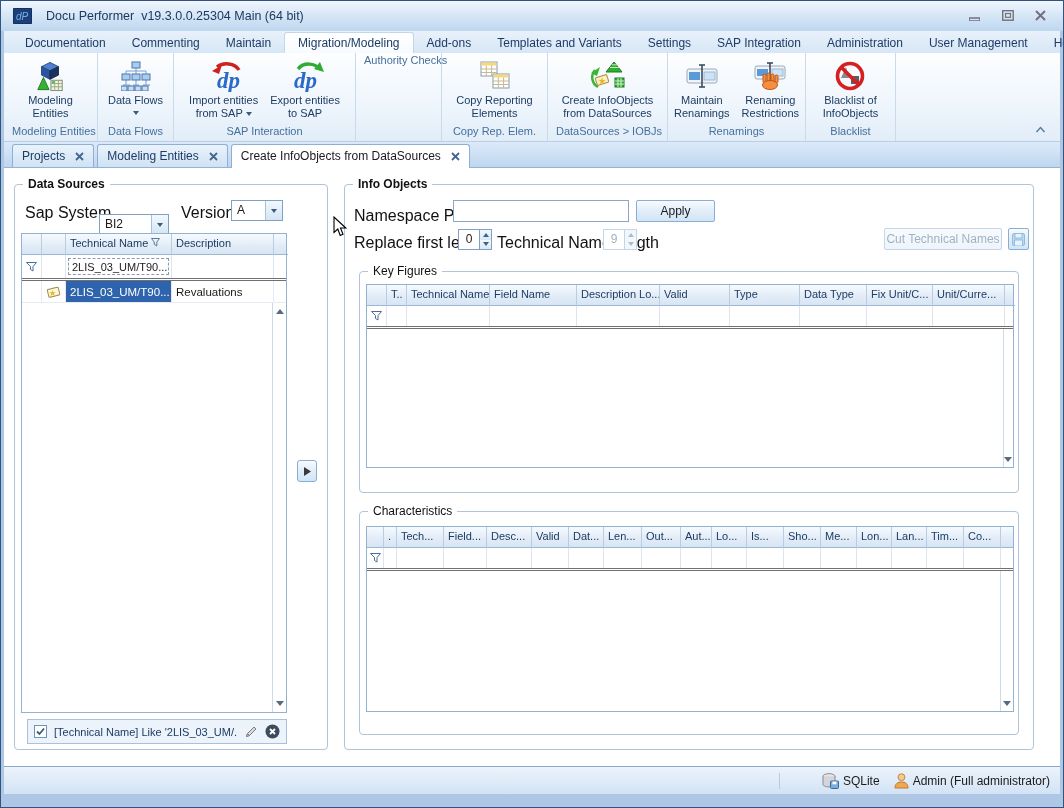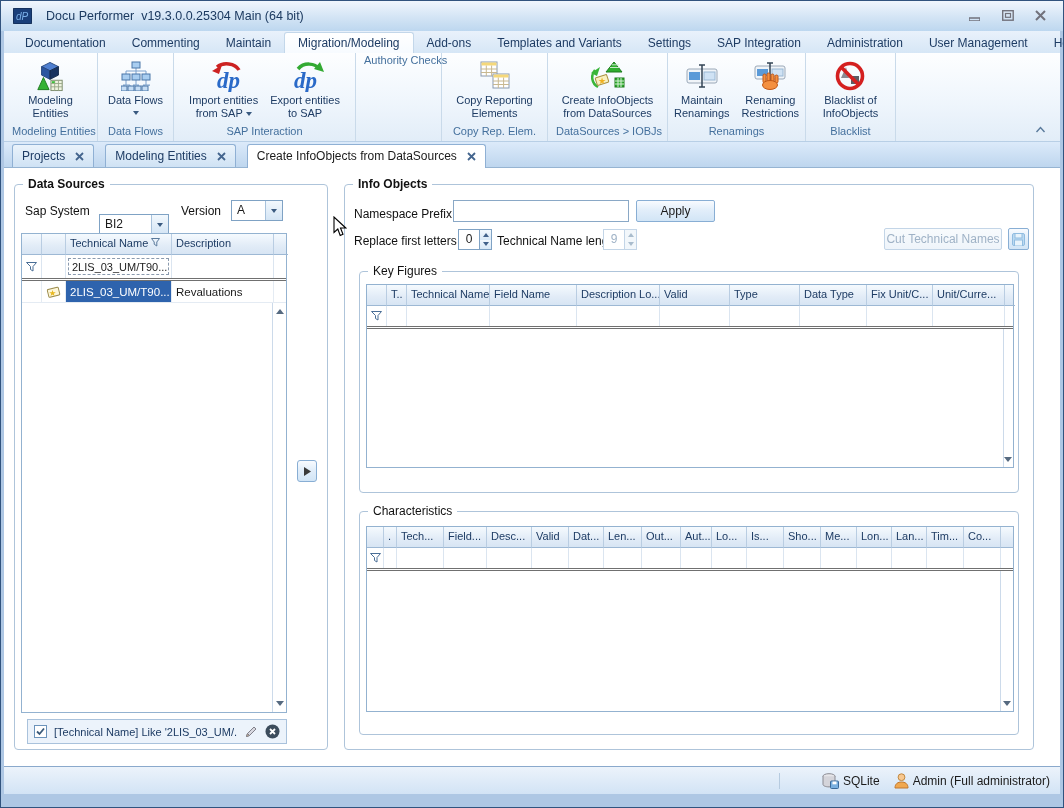--- a/index.html
+++ b/index.html
@@ -43,7 +43,7 @@
 
   
   .tabbar { height:26px; flex:none; background:linear-gradient(#dceafa,#bed6ee);
-            display:flex; align-items:flex-end; padding:0 0 0 8px; border-bottom:1px solid #96b4d2;gap:8px; }
+            display:flex; align-items:flex-end; padding:0 0 0 8px; border-bottom:1px solid #96b4d2; }
   .dtab { display:flex; align-items:center; gap:10px; padding:4px 9px 4px; margin-right:3px;
           background:linear-gradient(#eaf3fb,#cfe2f4); border:1px solid #8fb0d4; border-bottom:none;
           border-radius:3px 3px 0 0; color:#1e3c64; white-space:nowrap; cursor:default; }

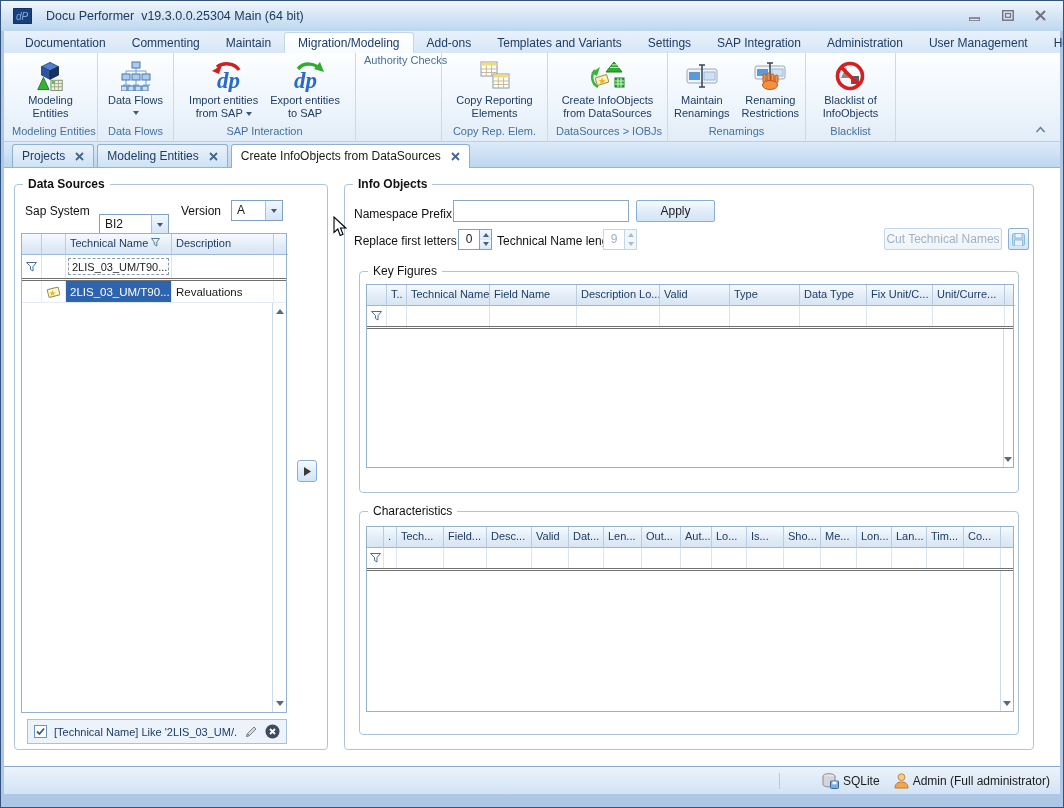--- a/index.html
+++ b/index.html
@@ -56,7 +56,7 @@
   .gb-title { position:absolute; top:-8px; left:8px; background:#fff; padding:0 5px; font-size:12px; color:#111; }
   .gb-title.bold { font-weight:bold; }
 
-  .lbl { position:absolute; font-size:12px; color:#111; white-space:nowrap; }
+  .lbl { position:absolute; font-size:16px; color:#111; white-space:nowrap; }
 
   .combo { position:absolute; display:flex; border:1px solid #7fa2c4; background:#fff; height:21px; }
   .combo .cval { flex:1; padding:2px 5px 0; font-size:12px; overflow:hidden; white-space:nowrap; }

